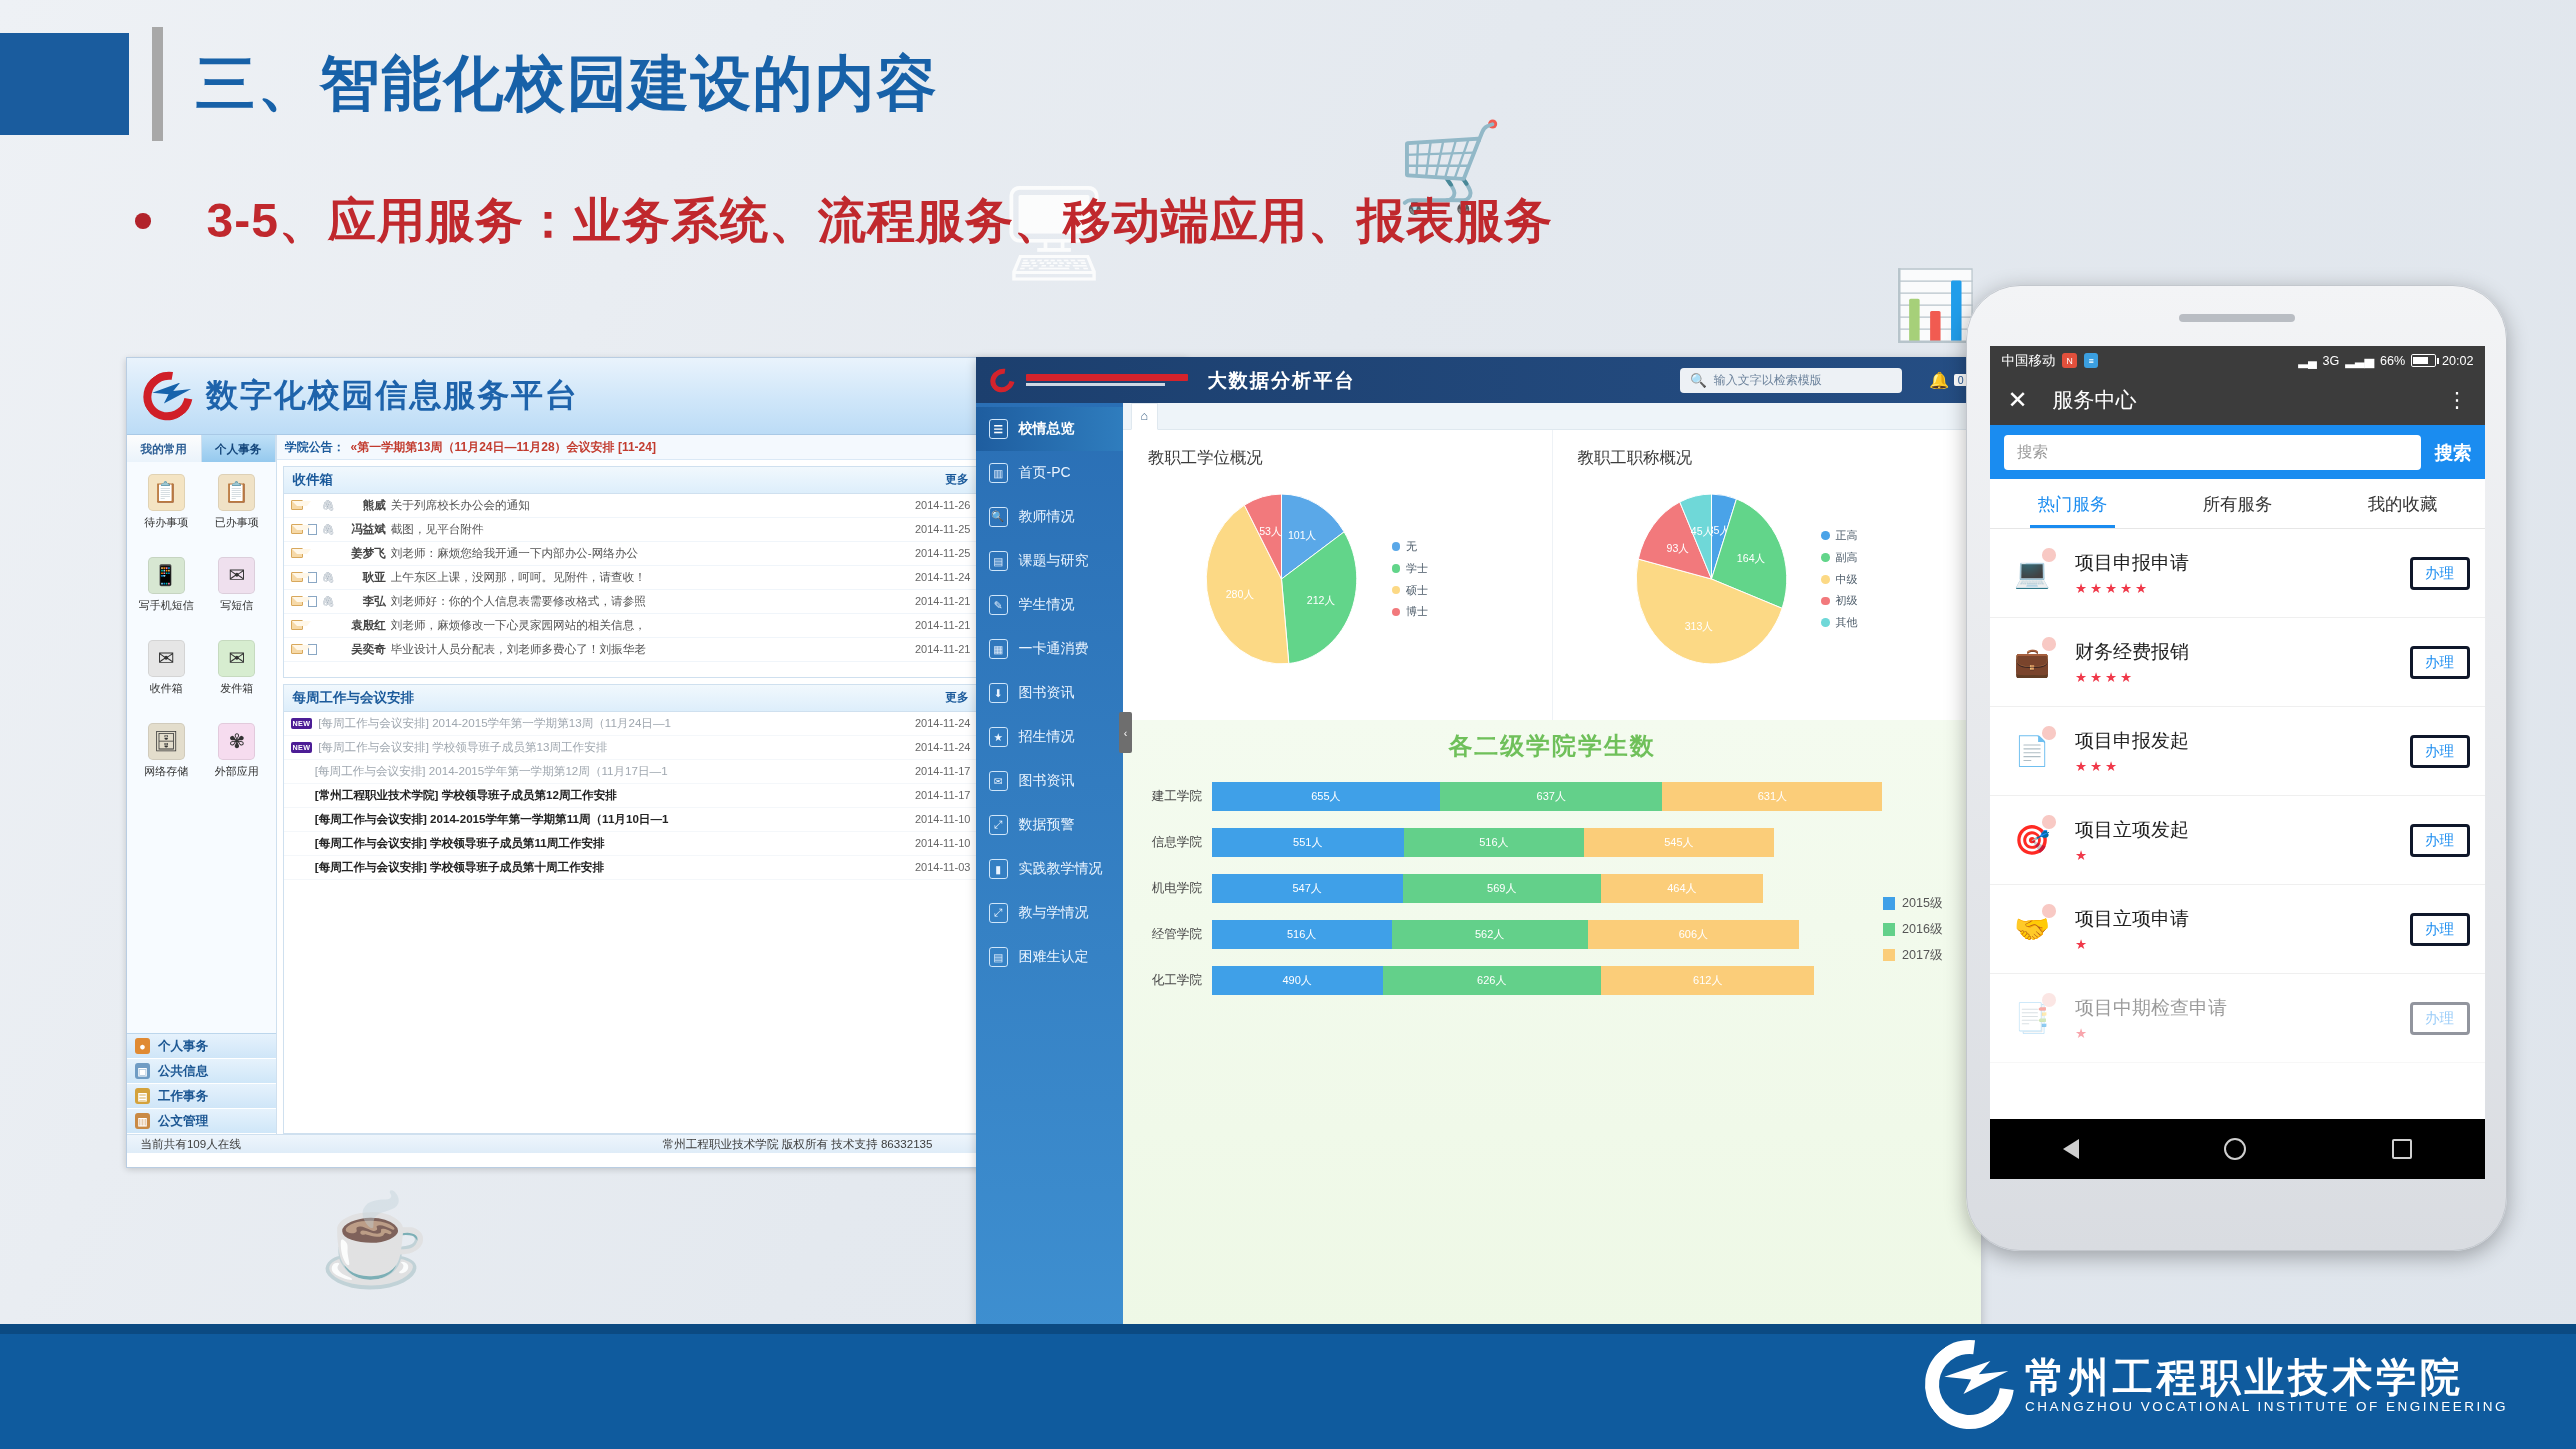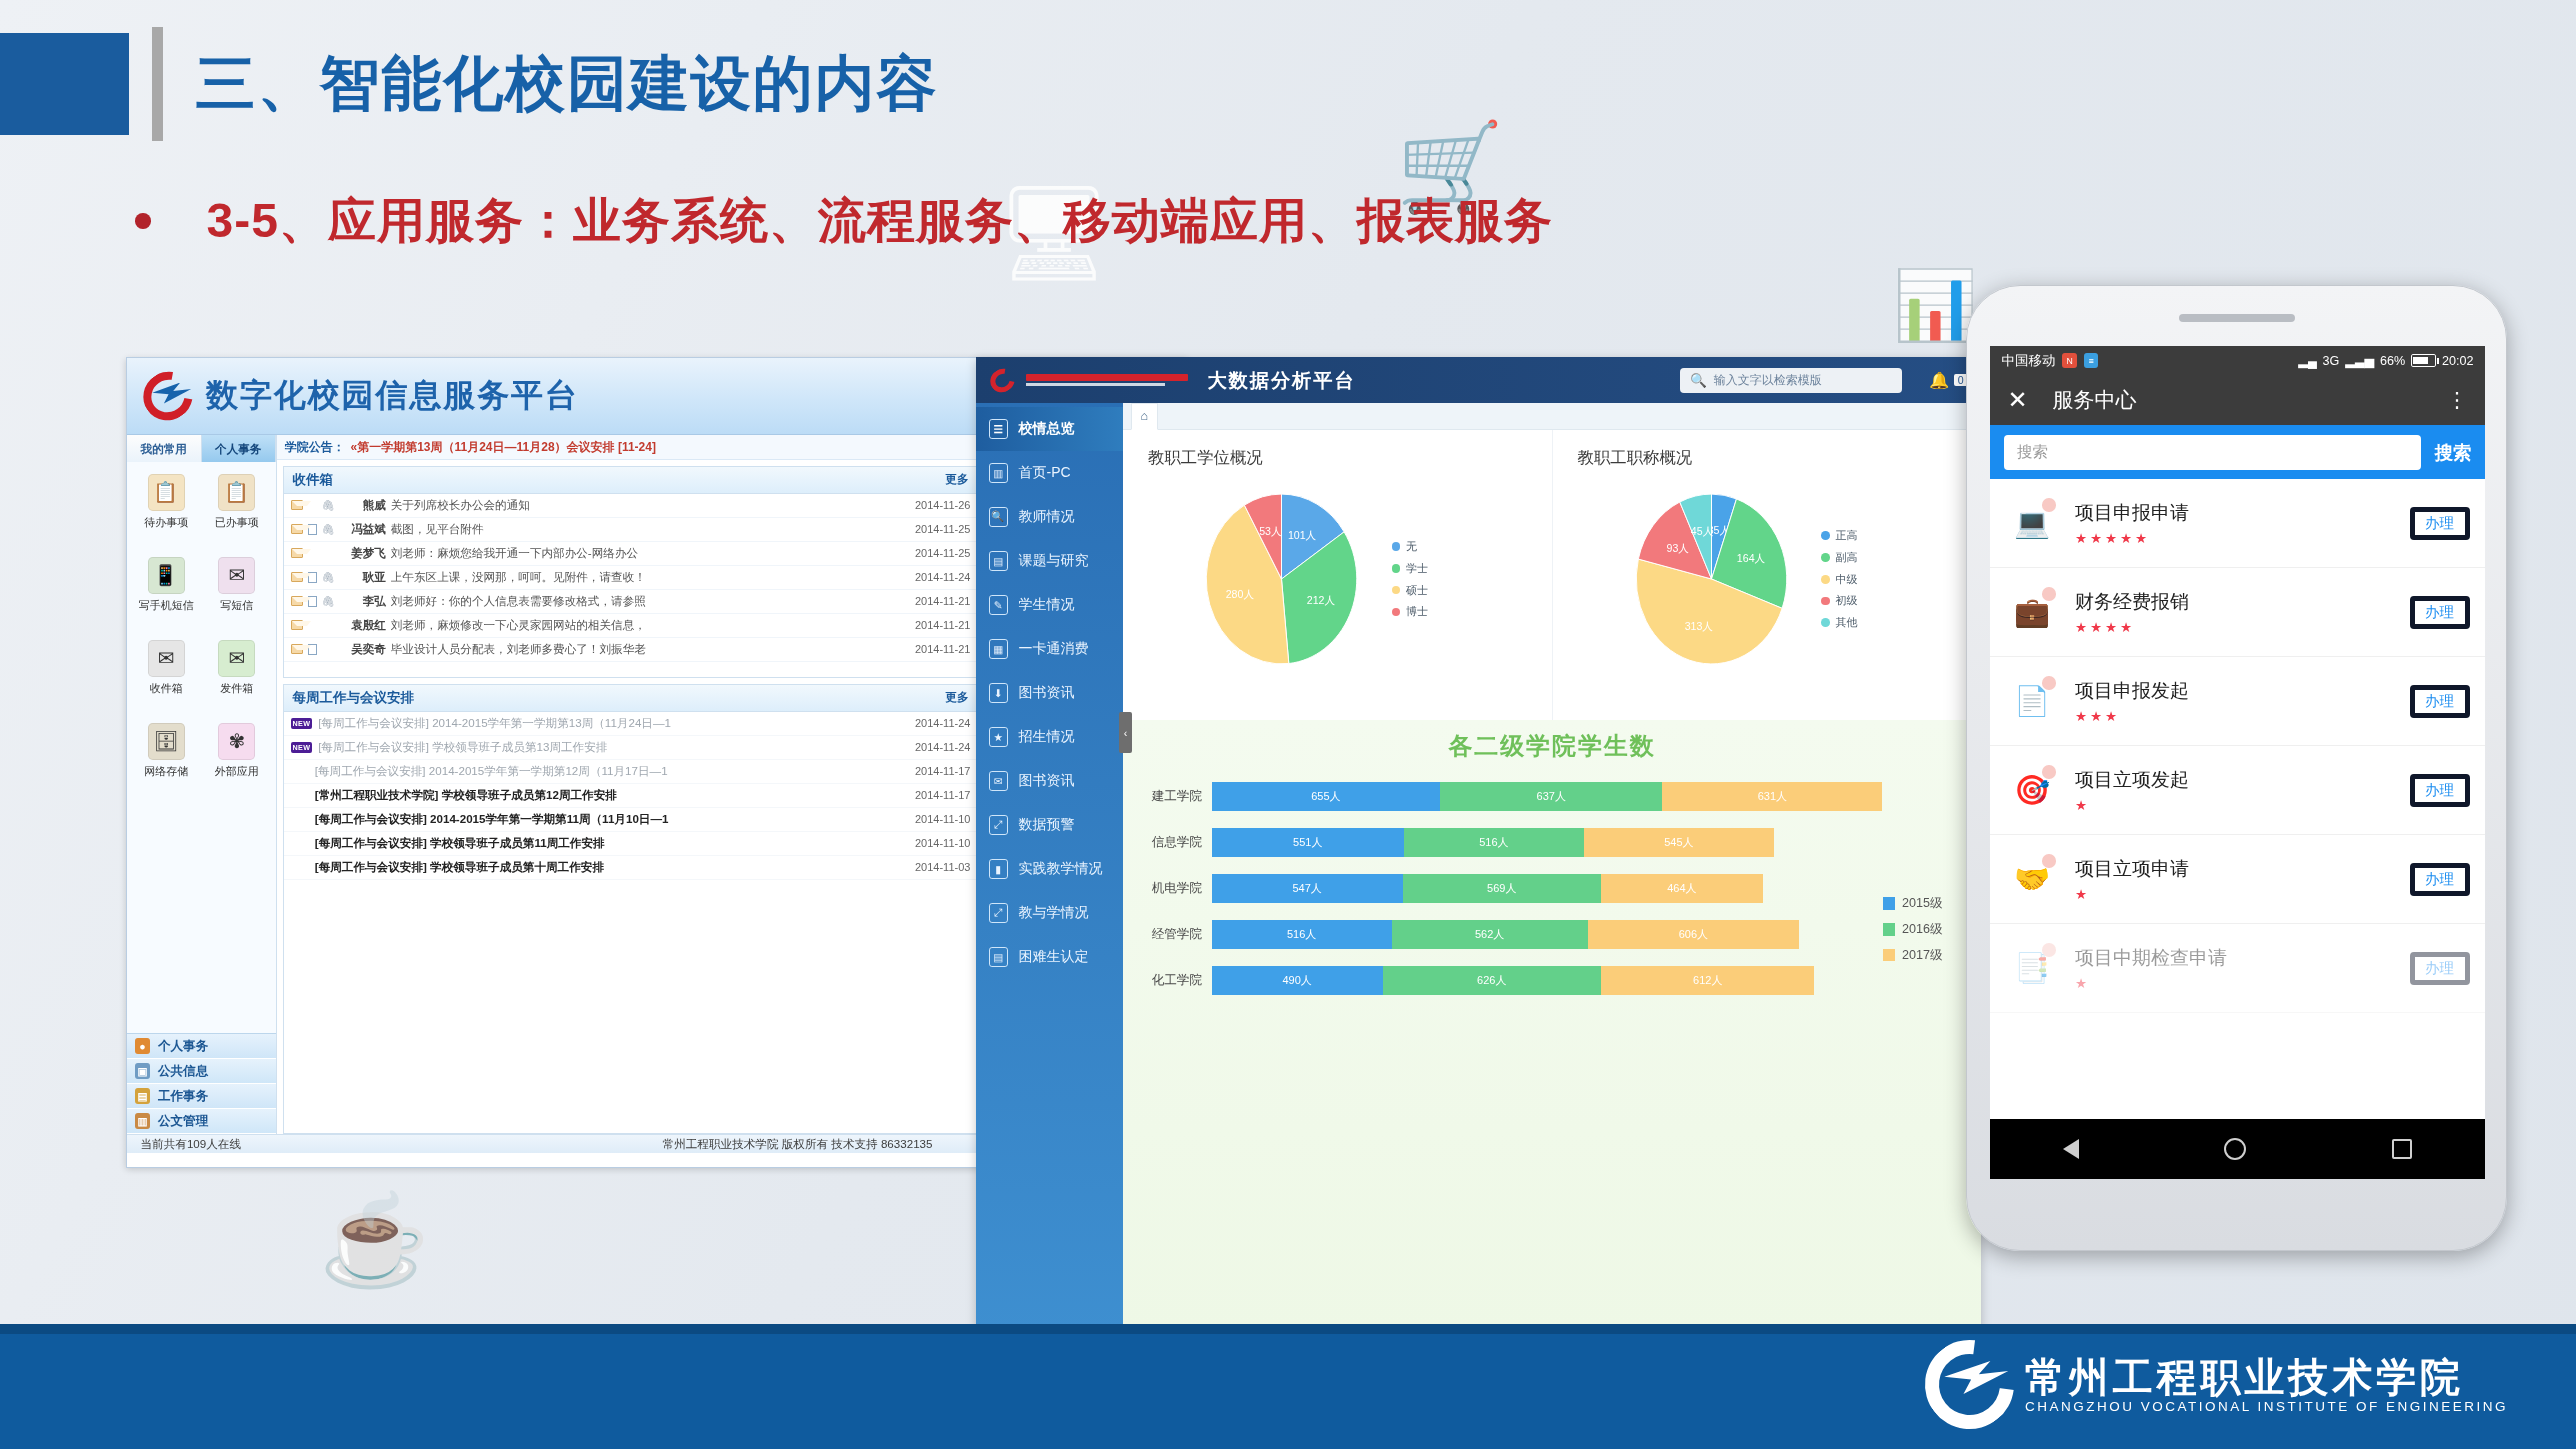--- a/index.html
+++ b/index.html
@@ -754,6 +754,11 @@
       <div class="ph-searchbtn">搜索</div>
     </div>
 
+    <div class="ph-tabs">
+      <div class="ph-tab active">热门服务</div>
+      <div class="ph-tab">所有服务</div>
+      <div class="ph-tab">我的收藏</div>
+    </div>
 
     <div id="svclist">
         <div class="svc">

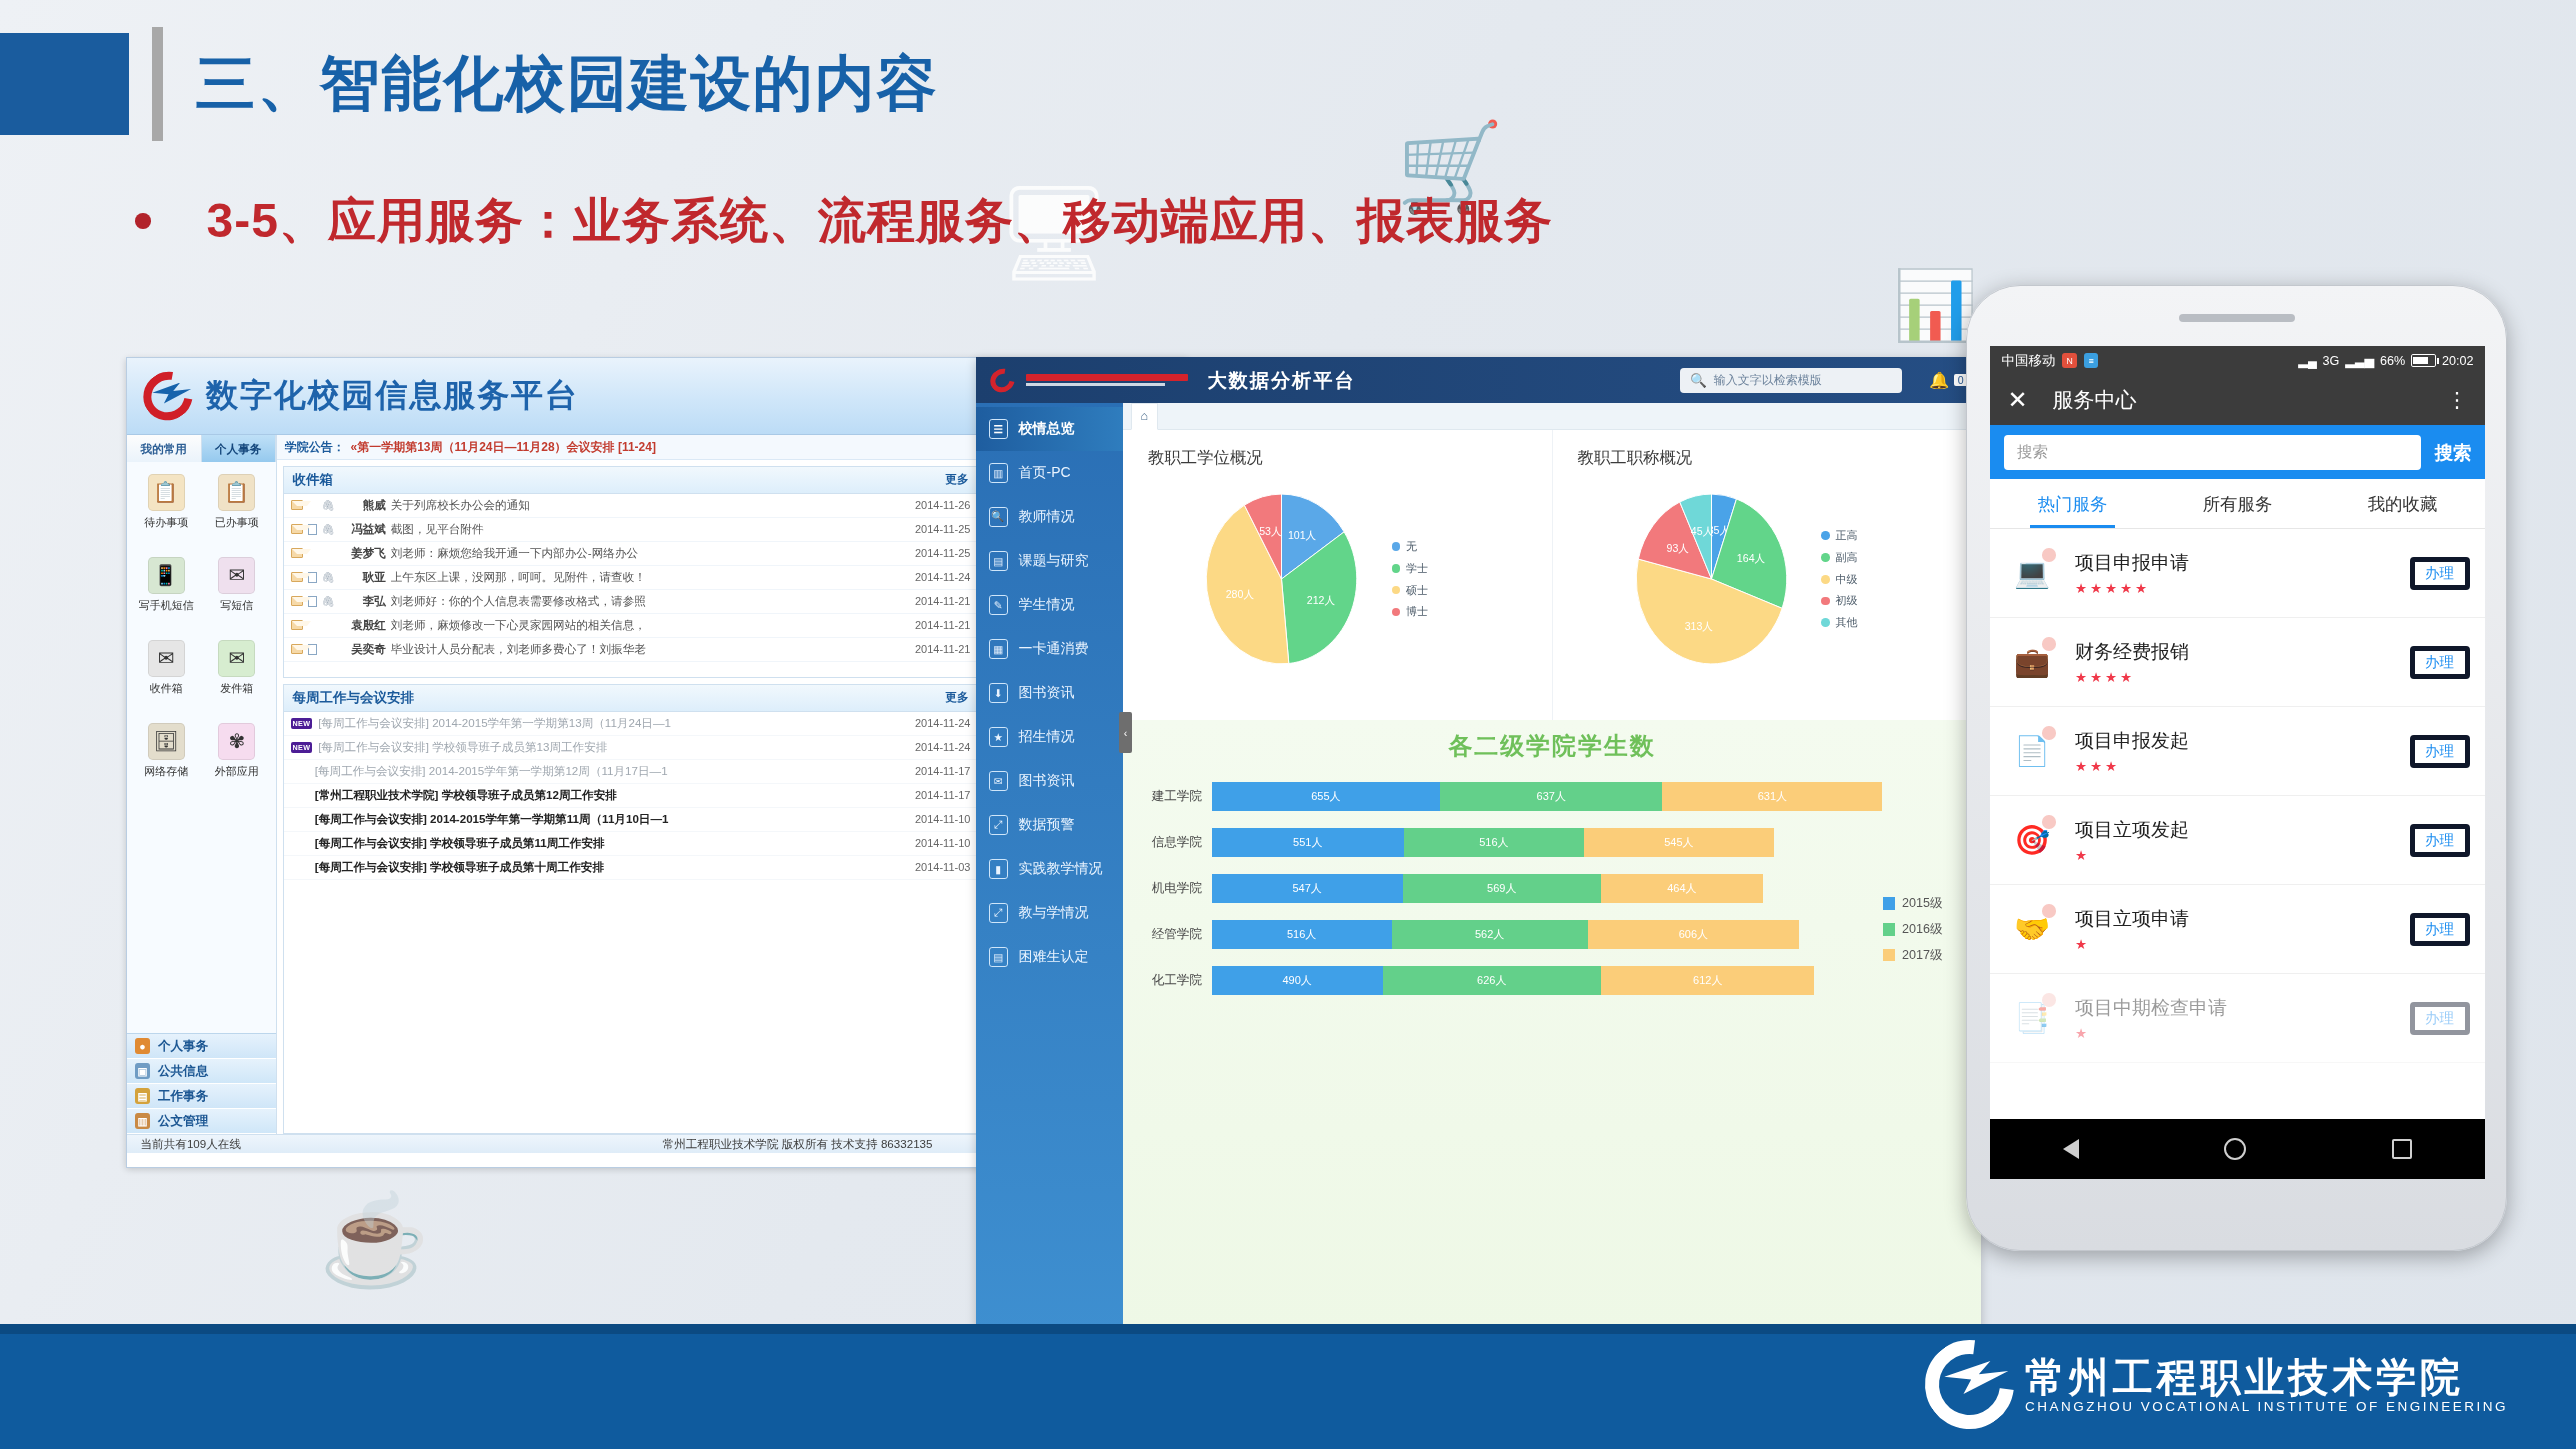--- a/index.html
+++ b/index.html
@@ -210,7 +210,7 @@
   .svc-txt { flex:1; min-width:0; }
   .svc-name { font-size:19px; color:#222; }
   .svc-stars { font-size:13.5px; color:#f0394a; letter-spacing:2.9px; margin-top:3.9px; }
-  .svc-btn { width:60px; height:33px; border:5px solid #0f172a; border-radius:3.9px; color:#1a8cf0;
+  .svc-btn { width:60px; height:33px; border:3px solid #0f172a; border-radius:3.9px; color:#1a8cf0;
              font-size:14.5px; display:flex; align-items:center; justify-content:center; flex:none; }
   .svc.partial { opacity:.45; }
 

